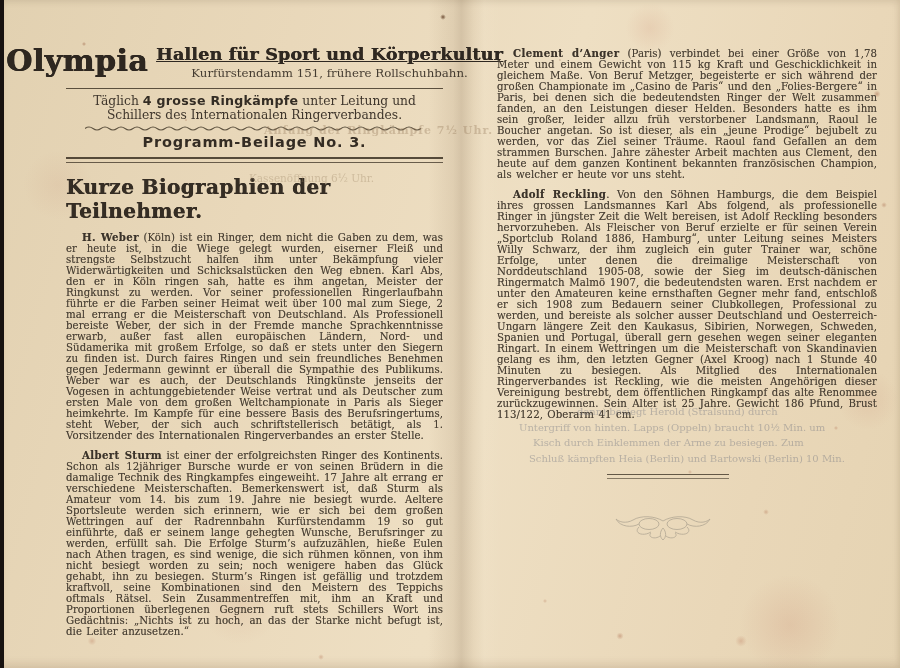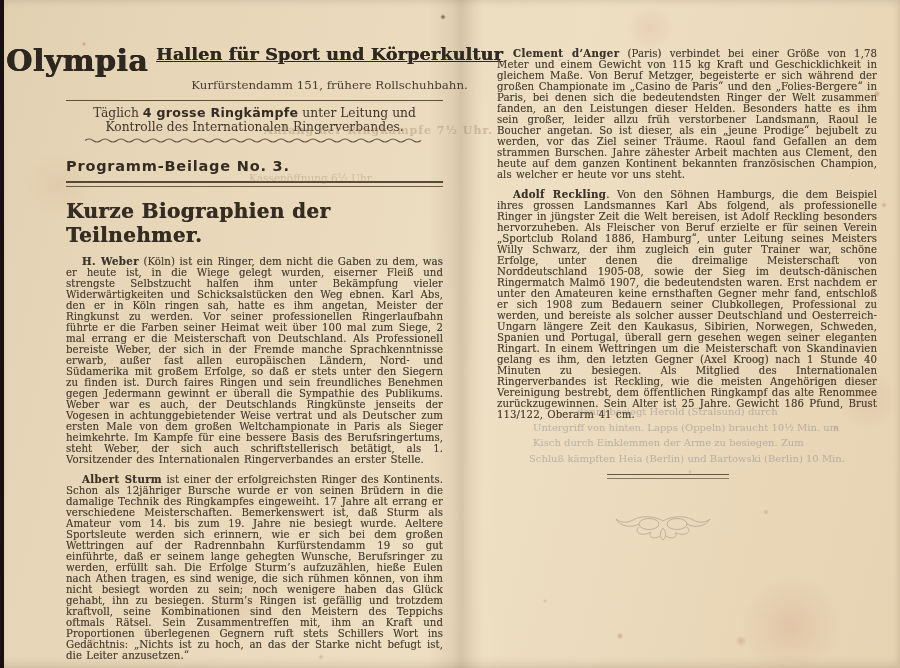--- a/index.html
+++ b/index.html
@@ -58,7 +58,7 @@
     font-size:17.5px;font-weight:bold;line-height:19px;color:#2f2821;
     letter-spacing:.2px;text-shadow:.4px 0 #2f2821;white-space:nowrap;text-decoration:underline;
   }
-  .mast-address{font-size:11.8px;line-height:14px;color:#453c31;margin-top:14px;white-space:nowrap;}
+  .mast-address{font-size:11.8px;line-height:14px;color:#453c31;margin-top:2px;white-space:nowrap;}
   .rule{border-bottom:1.5px solid rgba(66,55,40,.85);margin-top:8px;}
   .tagline{margin-top:5px;text-align:center;font-size:12.3px;line-height:14px;color:#3f362c;}
   .tagline b{font-family:"DejaVu Sans",sans-serif;font-size:12.6px;letter-spacing:.3px;color:#332c24;}

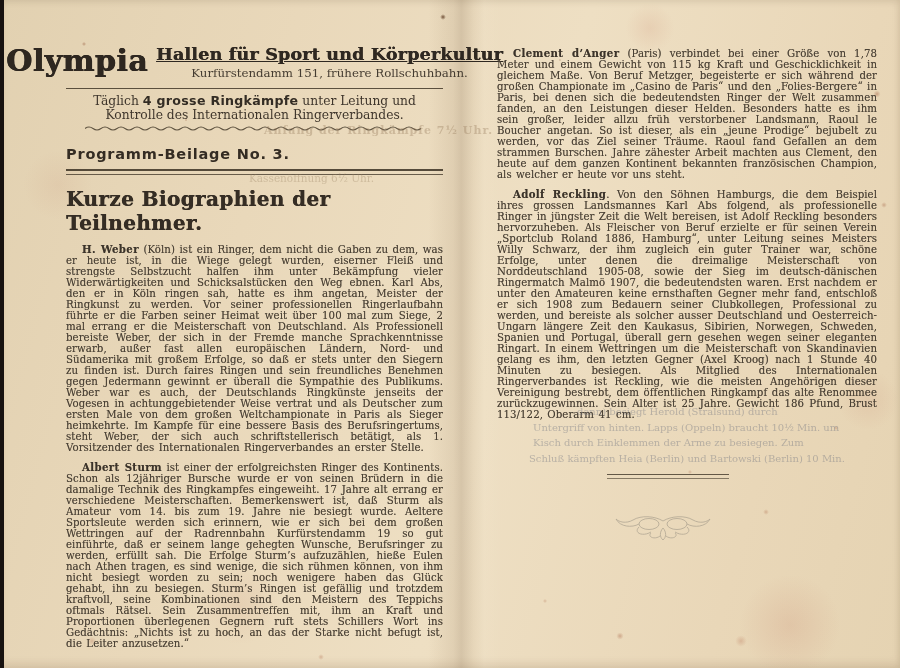--- a/index.html
+++ b/index.html
@@ -119,7 +119,7 @@
 
     <div class="rule"></div>
 
-    <div class="tagline"><span>Täglich </span><b>4 grosse Ringkämpfe</b><span> unter Leitung und Kontrolle des Internationalen Ringerverbandes.</span></div>
+    <div class="tagline"><span>Täglich </span><b>4 grosse Ringkämpfe</b><span> unter Leitung und Schillers des Internationalen Ringerverbandes.</span></div>
 
     <svg class="wavy" viewBox="0 0 340 7" preserveAspectRatio="none">
       <path d="M0 3.5 Q 4 0.5 8 3.5 Q 12 6.5 16 3.5 Q 20 0.5 24 3.5 Q 28 6.5 32 3.5 Q 36 0.5 40 3.5 Q 44 6.5 48 3.5 Q 52 0.5 56 3.5 Q 60 6.5 64 3.5 Q 68 0.5 72 3.5 Q 76 6.5 80 3.5 Q 84 0.5 88 3.5 Q 92 6.5 96 3.5 Q 100 0.5 104 3.5 Q 108 6.5 112 3.5 Q 116 0.5 120 3.5 Q 124 6.5 128 3.5 Q 132 0.5 136 3.5 Q 140 6.5 144 3.5 Q 148 0.5 152 3.5 Q 156 6.5 160 3.5 Q 164 0.5 168 3.5 Q 172 6.5 176 3.5 Q 180 0.5 184 3.5 Q 188 6.5 192 3.5 Q 196 0.5 200 3.5 Q 204 6.5 208 3.5 Q 212 0.5 216 3.5 Q 220 6.5 224 3.5 Q 228 0.5 232 3.5 Q 236 6.5 240 3.5 Q 244 0.5 248 3.5 Q 252 6.5 256 3.5 Q 260 0.5 264 3.5 Q 268 6.5 272 3.5 Q 276 0.5 280 3.5 Q 284 6.5 288 3.5 Q 292 0.5 296 3.5 Q 300 6.5 304 3.5 Q 308 0.5 312 3.5 Q 316 6.5 320 3.5 Q 324 0.5 328 3.5 Q 332 6.5 336 3.5" fill="none" stroke="rgba(62,52,38,.8)" stroke-width="1.1"></path>

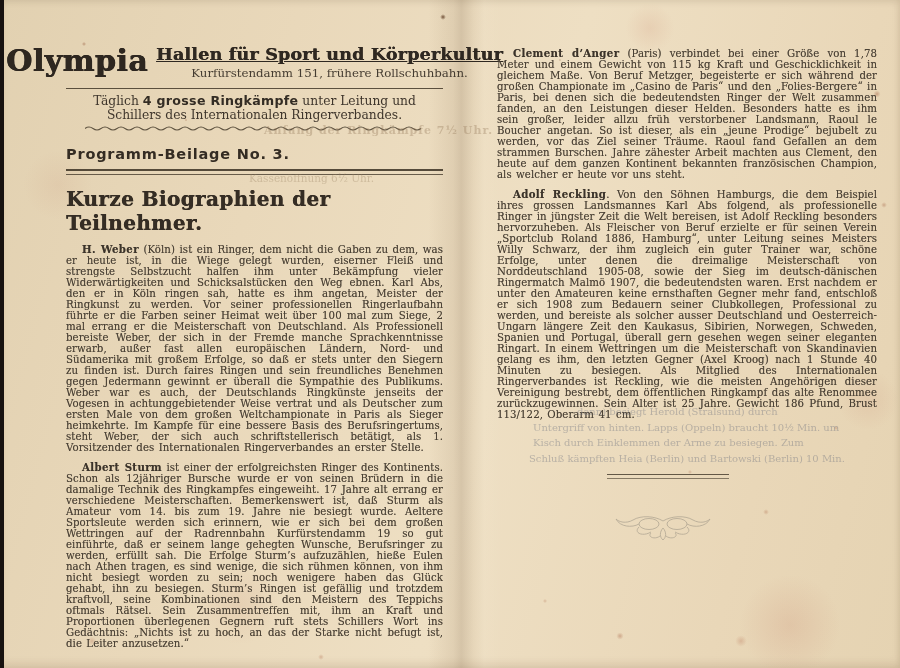--- a/index.html
+++ b/index.html
@@ -64,7 +64,7 @@
   .tagline b{font-family:"DejaVu Sans",sans-serif;font-size:12.6px;letter-spacing:.3px;color:#332c24;}
   .wavy{display:block;margin:3px auto 0;width:340px;height:7px;}
   .program-label{
-    margin-top:14px;text-align:left;font-family:"DejaVu Sans",sans-serif;
+    margin-top:2px;text-align:center;font-family:"DejaVu Sans",sans-serif;
     font-weight:bold;font-size:14.5px;letter-spacing:.8px;color:#342c23;
   }
   .double-rule{margin-top:7px;height:3px;border-top:2px solid rgba(60,50,36,.85);border-bottom:1.2px solid rgba(60,50,36,.75);}

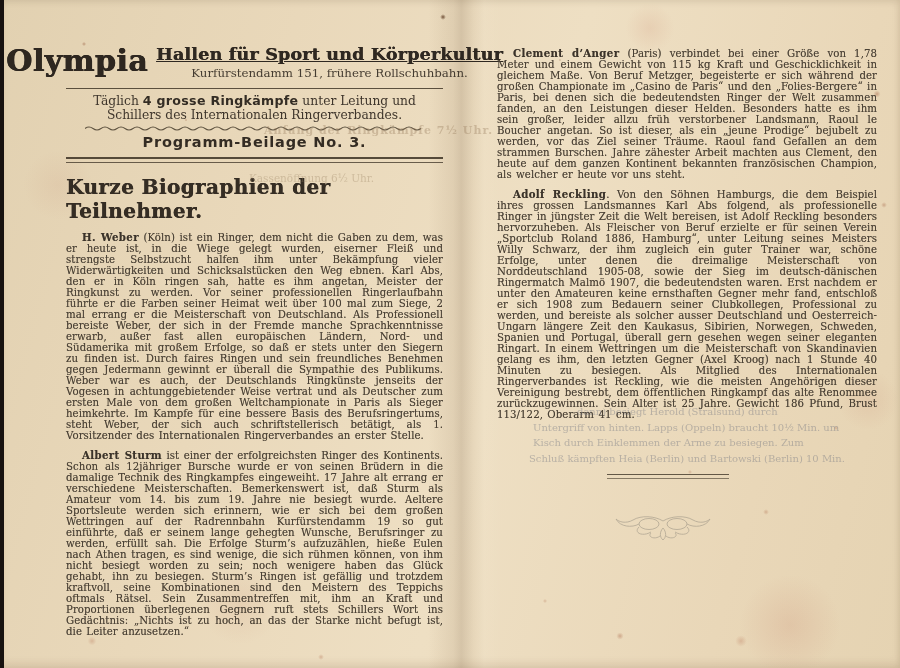--- a/index.html
+++ b/index.html
@@ -144,7 +144,7 @@
 
     <div class="ghost-block">
       <div style="margin-left:58px;">dann) besiegt Herold (Stralsund) durch</div>
-      <div style="margin-left:14px;">Untergriff von hinten. Lapps (Oppeln) braucht 10½ Min. um</div>
+      <div style="">Untergriff von hinten. Lapps (Oppeln) braucht 10½ Min. um</div>
       <div style="margin-left:14px;">Kisch durch Einklemmen der Arme zu besiegen. Zum</div>
       <div style="margin-left:10px;">Schluß kämpften Heia (Berlin) und Bartowski (Berlin) 10 Min.</div>
     </div>

